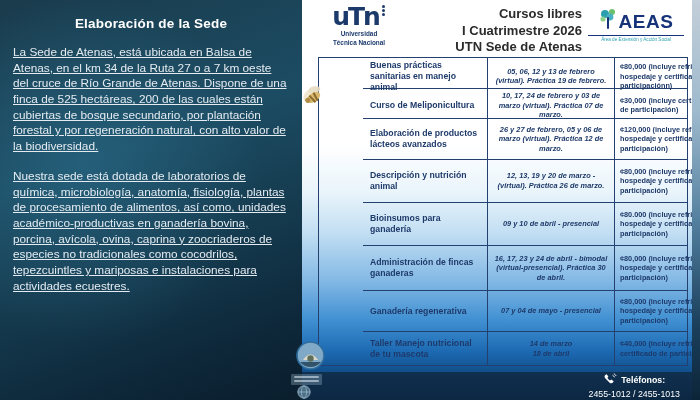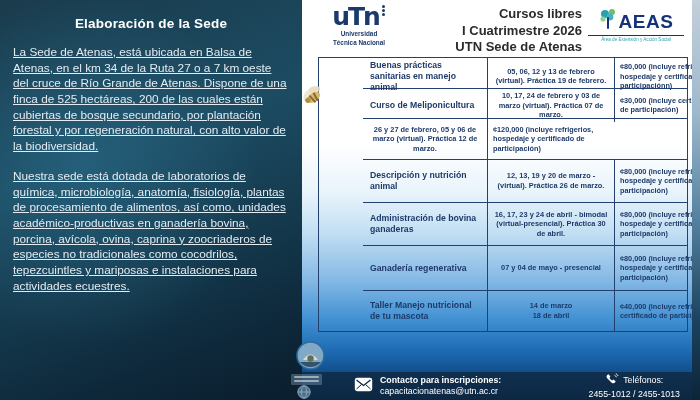--- a/index.html
+++ b/index.html
@@ -64,7 +64,7 @@
   .cell{display:flex;align-items:center;box-sizing:border-box;color:#1e3a6a;font-weight:bold;}
   .cell + .cell{border-left:1.6px solid #24406e;}
   .cell-name{font-size:8.7px;line-height:1.25;padding:2px 4px 2px 7px;text-align:left;}
-  .cell-dates{font-size:7.4px;line-height:1.3;padding:2px 6px;text-align:center;justify-content:center;white-space:pre-line;}
+  .cell-dates{font-size:7.4px;line-height:1.3;padding:2px 6px;text-align:center;justify-content:center;white-space:pre-line;font-style:italic;}
   .cell-price{font-size:7.3px;line-height:1.3;padding:2px 5px;text-align:left;justify-content:center;}
   
   .flyer-footer{

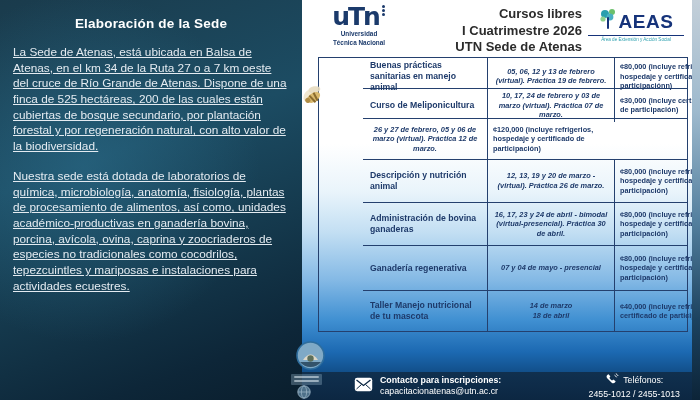--- a/index.html
+++ b/index.html
@@ -143,6 +143,7 @@
       <div class="cell cell-price">¢30,000 (incluye certificado de participación)</div>
     </div>
     <div class="crow">
+      <div class="cell cell-name">Elaboración de productos lácteos avanzados</div>
       <div class="cell cell-dates">26 y 27 de febrero, 05 y 06 de marzo (virtual). Práctica 12 de marzo.</div>
       <div class="cell cell-price">¢120,000 (incluye refrigerios, hospedaje y certificado de participación)</div>
     </div>

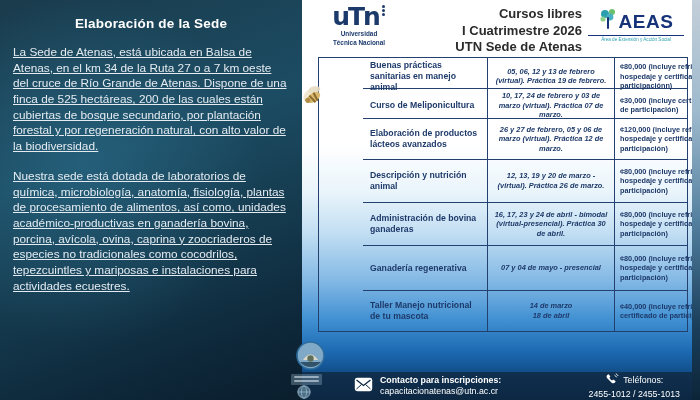--- a/index.html
+++ b/index.html
@@ -153,6 +153,11 @@
       <div class="cell cell-price">¢80,000 (incluye refrigerios, hospedaje y certificado de participación)</div>
     </div>
     <div class="crow">
+      <div class="cell cell-name">Bioinsumos para ganadería</div>
+      <div class="cell cell-dates">09 y 10 de abril - presencial</div>
+      <div class="cell cell-price">¢80.000 (incluye refrigerios, hospedaje y certificado de participación)</div>
+    </div>
+    <div class="crow">
       <div class="cell cell-name">Administración de bovina ganaderas</div>
       <div class="cell cell-dates">16, 17, 23 y 24 de abril - bimodal (virtual-presencial). Práctica 30 de abril.</div>
       <div class="cell cell-price">¢80,000 (incluye refrigerios, hospedaje y certificado de participación)</div>

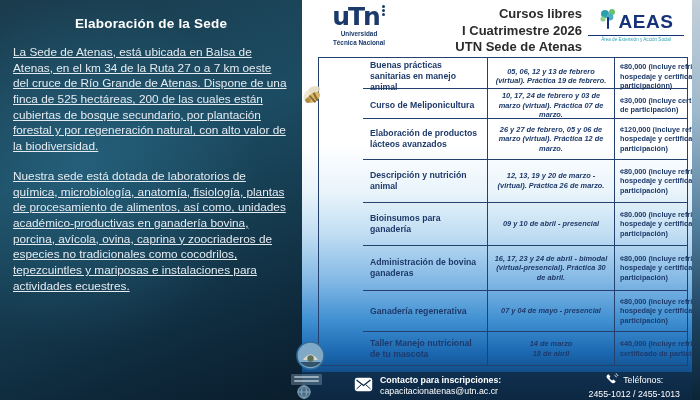--- a/index.html
+++ b/index.html
@@ -158,7 +158,7 @@
       <div class="cell cell-price">¢80.000 (incluye refrigerios, hospedaje y certificado de participación)</div>
     </div>
     <div class="crow">
-      <div class="cell cell-name">Administración de bovina ganaderas</div>
+      <div class="cell cell-name">Administración de fincas ganaderas</div>
       <div class="cell cell-dates">16, 17, 23 y 24 de abril - bimodal (virtual-presencial). Práctica 30 de abril.</div>
       <div class="cell cell-price">¢80,000 (incluye refrigerios, hospedaje y certificado de participación)</div>
     </div>

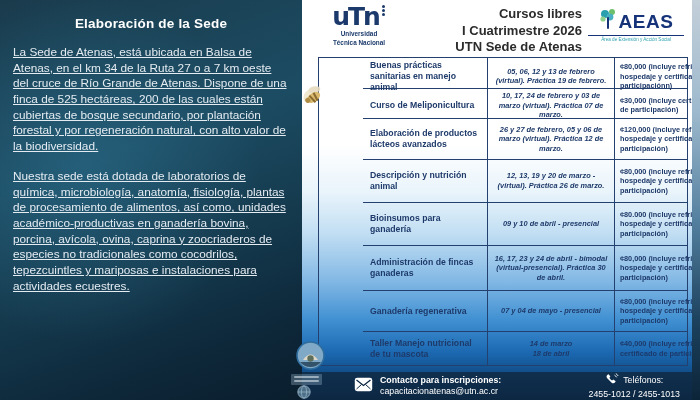--- a/index.html
+++ b/index.html
@@ -198,19 +198,6 @@
   </div>
 
   <div class="flyer-footer">
-    <div class="contact-group">
-      <span>
-        <svg width="19" height="15" viewBox="0 0 19 15">
-          <rect x="0.8" y="0.8" width="17.4" height="13.4" rx="2.4" fill="#ffffff"></rect>
-          <path d="M2.5 3 L9.5 8.5 L16.5 3" fill="none" stroke="#0c2742" stroke-width="1.3"></path>
-          <path d="M2.5 12 L7.5 7.5 M16.5 12 L11.5 7.5" fill="none" stroke="#0c2742" stroke-width="1"></path>
-        </svg>
-      </span>
-      <div class="contact-text">
-        <div class="contact-label">Contacto para inscripciones:</div>
-        <div>capacitacionatenas@utn.ac.cr</div>
-      </div>
-    </div>
     <div class="phones-group">
       <div class="phones-top">
         <span>

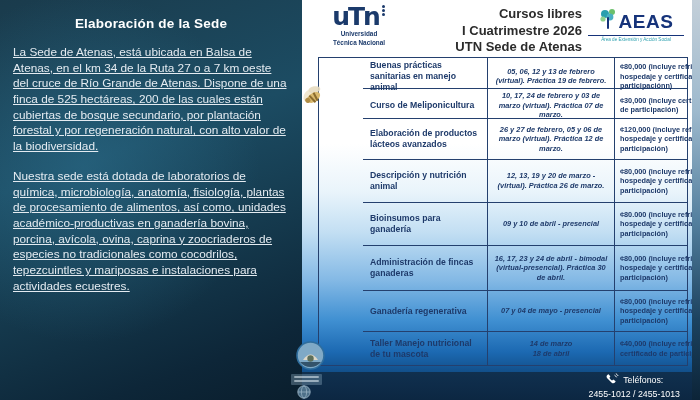--- a/index.html
+++ b/index.html
@@ -76,7 +76,7 @@
   .contact-text{margin-left:7px;font-size:8.8px;line-height:1.25;}
   .contact-label{font-weight:bold;}
   .phones-group{margin-left:auto;margin-right:12px;text-align:center;font-size:8.8px;line-height:1.25;}
-  .phones-top{display:flex;align-items:center;justify-content:center;font-weight:normal;}
+  .phones-top{display:flex;align-items:center;justify-content:center;font-weight:bold;}
   .phones-top svg{margin-right:4px;}
   
   .bee-icon{position:absolute;left:-5px;top:80px;width:30px;height:30px;z-index:3;}

